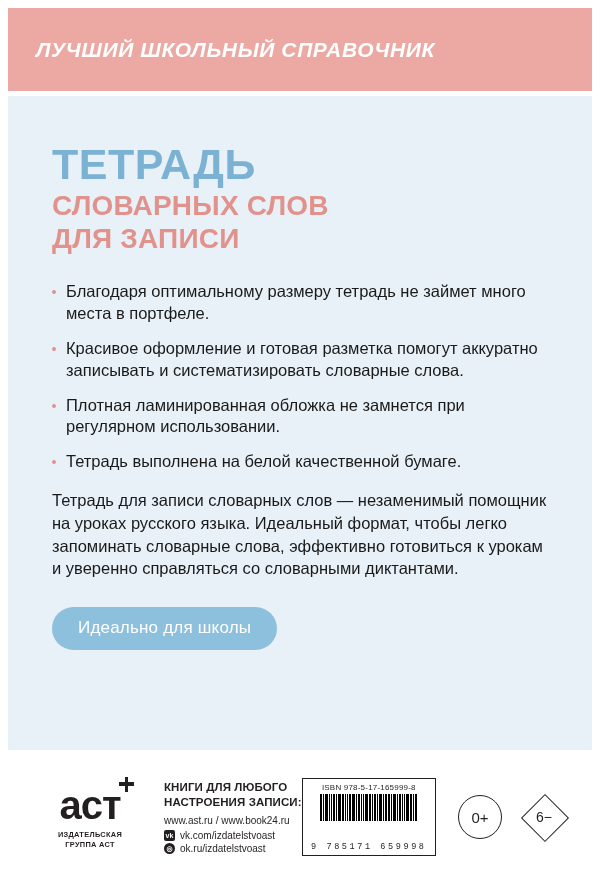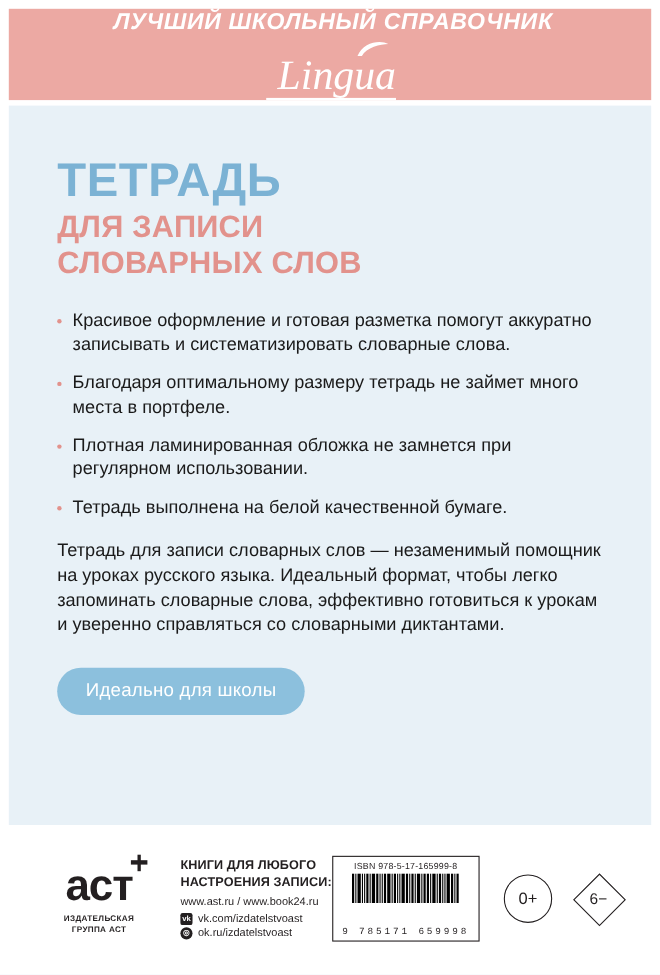--- a/index.html
+++ b/index.html
@@ -34,7 +34,6 @@
     justify-content: space-between;
     padding: 0 22px 0 28px;
     box-sizing: border-box;
-    flex-direction: column;
   }
   .top-banner-title {
     color: #ffffff;

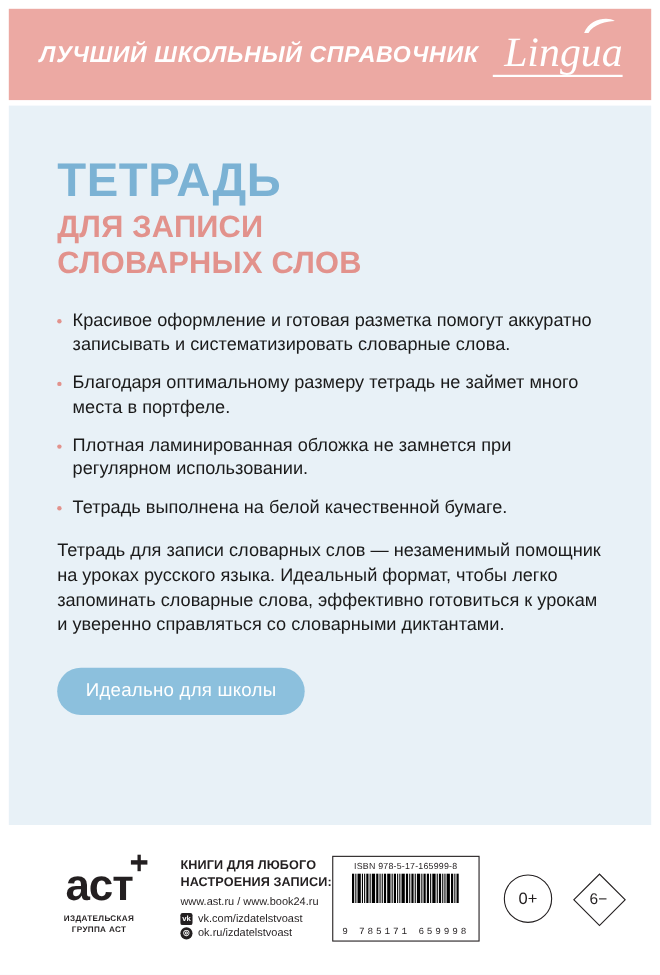--- a/index.html
+++ b/index.html
@@ -308,15 +308,6 @@
 
   <div class="top-banner">
     <div class="top-banner-title">ЛУЧШИЙ ШКОЛЬНЫЙ СПРАВОЧНИК</div>
-    <div>
-      <div class="lingua-logo">
-        <svg class="lingua-swoosh" viewBox="0 0 30 16">
-          <path d="M1 15 C 6 2, 22 0, 29 4 C 22 4, 9 7, 5 15 Z" fill="#ffffff"></path>
-        </svg>
-        <span>Lingua</span>
-        <span class="lingua-underline"></span>
-      </div>
-    </div>
   </div>
 
   <div class="body-panel">

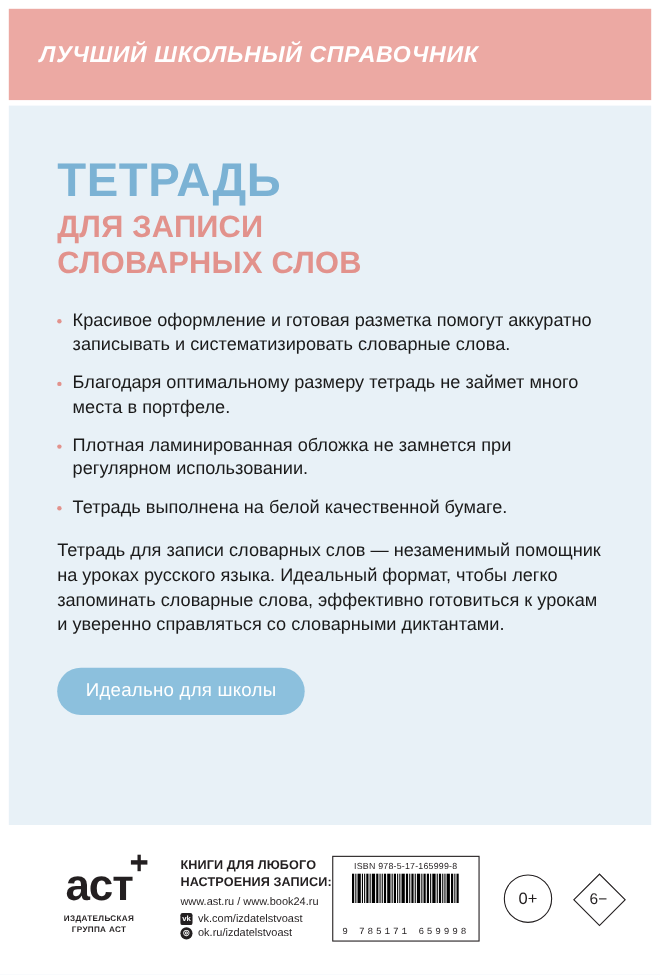--- a/index.html
+++ b/index.html
@@ -312,8 +312,8 @@
 
   <div class="body-panel">
     <div class="title-main">ТЕТРАДЬ</div>
+    <div class="title-sub">СЛОВАРНЫХ СЛОВ</div>
     <div class="title-sub">ДЛЯ ЗАПИСИ</div>
-    <div class="title-sub">СЛОВАРНЫХ СЛОВ</div>
 
     <ul class="bullets">
       <li>Красивое оформление и готовая разметка помогут аккуратно записывать и систематизировать словарные слова.</li>

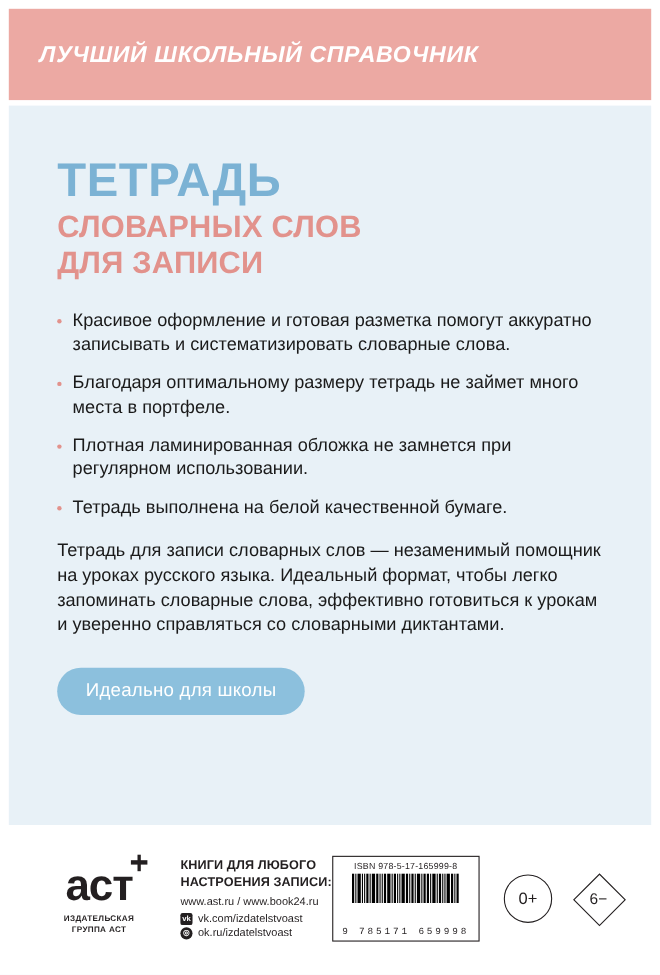--- a/index.html
+++ b/index.html
@@ -316,8 +316,8 @@
     <div class="title-sub">ДЛЯ ЗАПИСИ</div>
 
     <ul class="bullets">
+      <li>Благодаря оптимальному размеру тетрадь не займет много места в портфеле.</li>
       <li>Красивое оформление и готовая разметка помогут аккуратно записывать и систематизировать словарные слова.</li>
-      <li>Благодаря оптимальному размеру тетрадь не займет много места в портфеле.</li>
       <li>Плотная ламинированная обложка не замнется при регулярном использовании.</li>
       <li>Тетрадь выполнена на белой качественной бумаге.</li>
     </ul>

